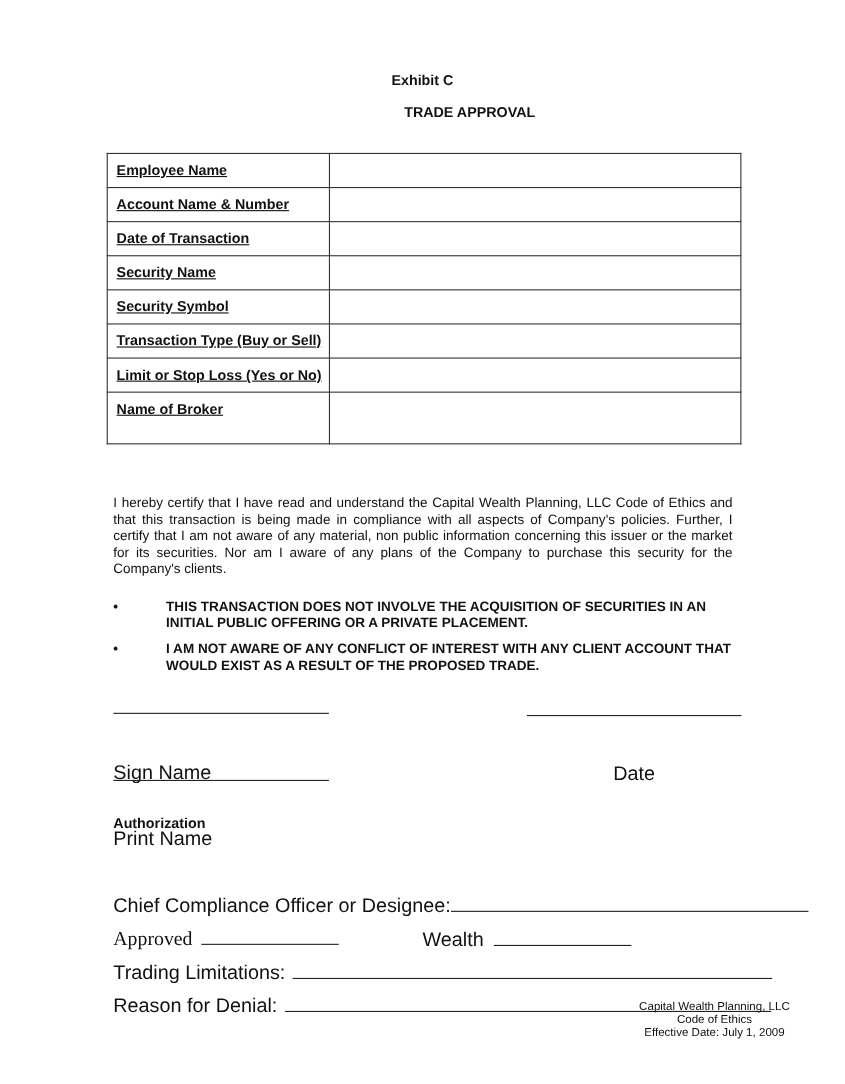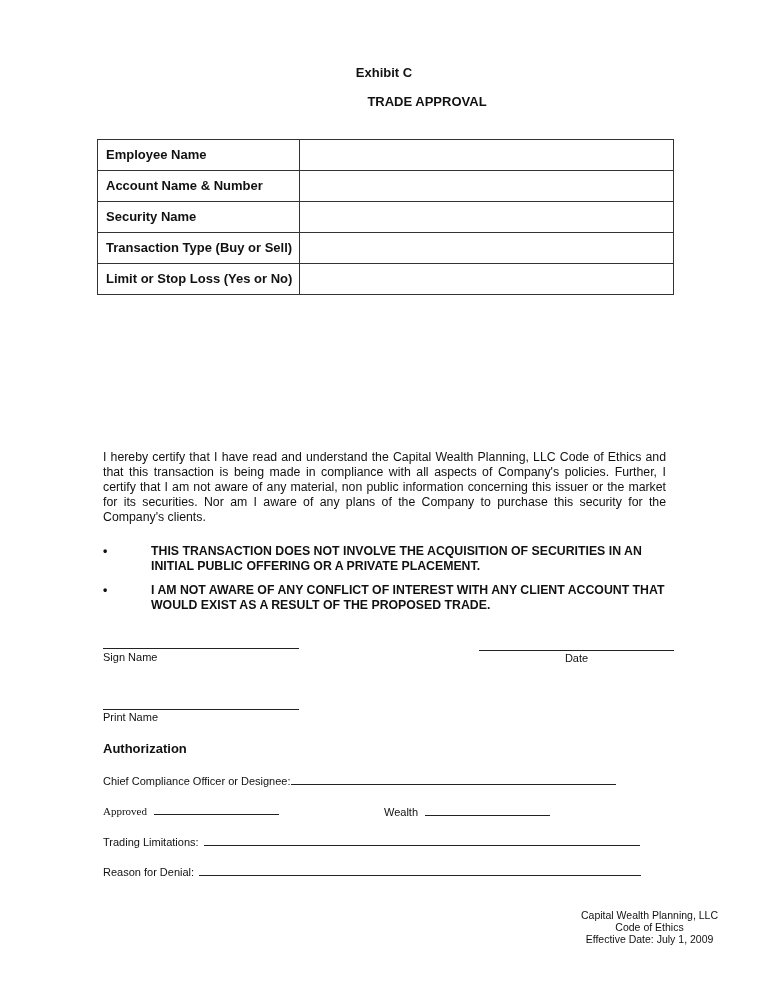--- a/index.html
+++ b/index.html
@@ -7,7 +7,7 @@
            font-family: "Liberation Sans", sans-serif; color: #111; }
     .abs { position: absolute; }
     .title { left: 0; width: 768px; text-align: center; font-weight: bold; font-size: 13px; }
-    table.form { position: absolute; left: 97px; top: 139px; width: 577px; border-collapse: collapse; }
+    table.form { position: absolute; left: 97px; top: 139px; width: 577px; border-collapse: collapse; text-decoration: underline; }
     table.form td { border: 1.3px solid #333; height: 30px; padding: 0; vertical-align: top; }
     table.form td.lbl { width: 200px; font-weight: bold; font-size: 13px; padding: 7px 0 0 8px; box-sizing: border-box; }
     table.form td.val { width: 369px; }

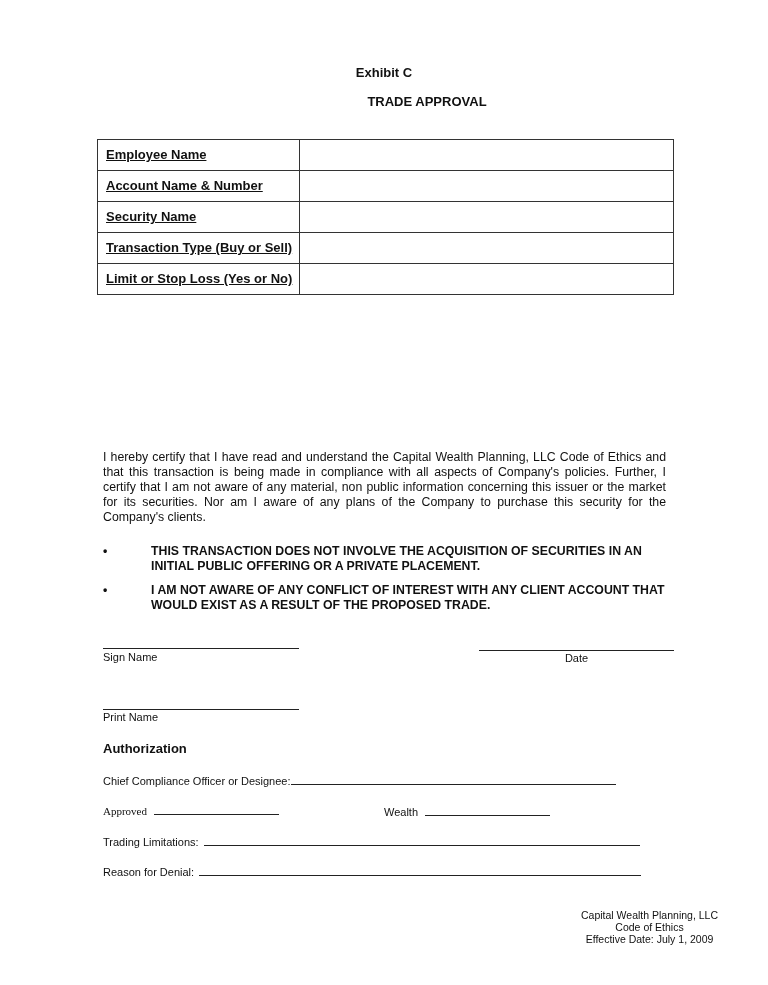--- a/index.html
+++ b/index.html
@@ -35,6 +35,10 @@
   </tr>
   <tr>
     <td class="lbl">Account Name &amp; Number</td>
+    <td class="val"></td>
+  </tr>
+  <tr>
+    <td class="lbl">Date of Transaction</td>
     <td class="val"></td>
   </tr>
   <tr>

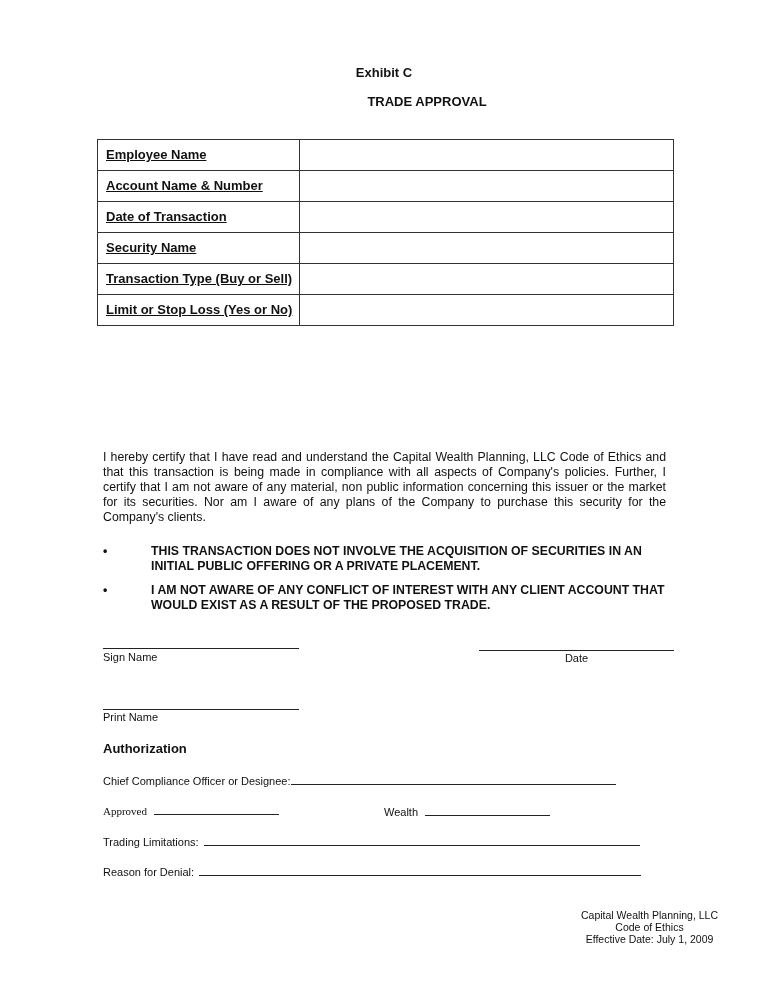--- a/index.html
+++ b/index.html
@@ -43,6 +43,10 @@
   </tr>
   <tr>
     <td class="lbl">Security Name</td>
+    <td class="val"></td>
+  </tr>
+  <tr>
+    <td class="lbl">Security Symbol</td>
     <td class="val"></td>
   </tr>
   <tr>

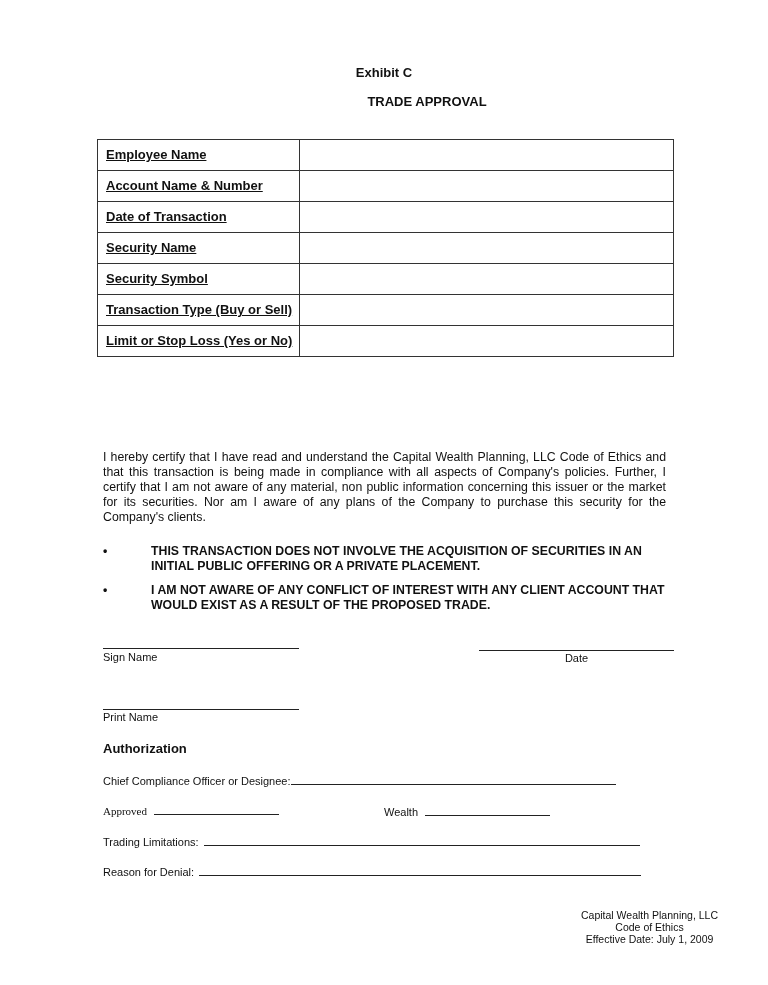--- a/index.html
+++ b/index.html
@@ -57,6 +57,10 @@
     <td class="lbl">Limit or Stop Loss (Yes or No)</td>
     <td class="val"></td>
   </tr>
+  <tr class="tall">
+    <td class="lbl">Name of Broker</td>
+    <td class="val"></td>
+  </tr>
 </tbody>
   </table>
 

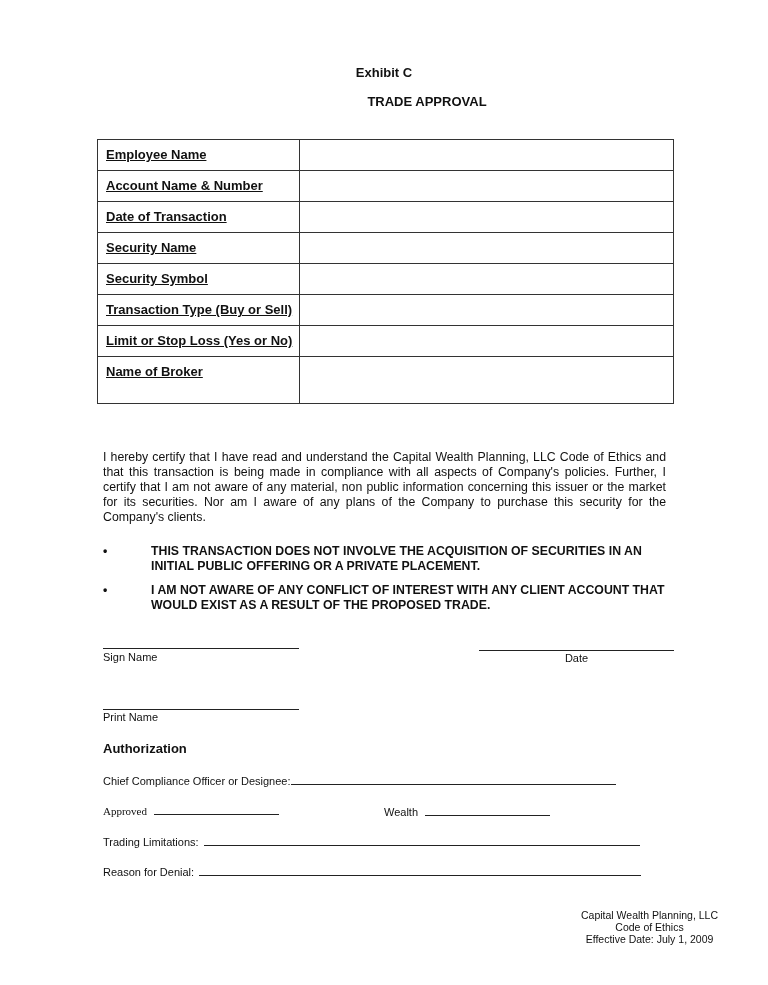--- a/index.html
+++ b/index.html
@@ -17,7 +17,7 @@
     .bullet-dot { position: absolute; left: 0; top: 0; }
     .bullet-text { position: absolute; left: 48px; width: 520px; }
     .sigline { height: 0; border-top: 1.5px solid #222; }
-    .lbl-plain { font-size: 11px; }
+    .lbl-plain { font-size: 18px; margin-top: 41px; }
     .blank { display: inline-block; border-bottom: 1.3px solid #222; height: 12px; vertical-align: baseline; }
     .footer { right: 50px; top: 909px; text-align: center; font-size: 10.5px; line-height: 12px; }
   </style>

